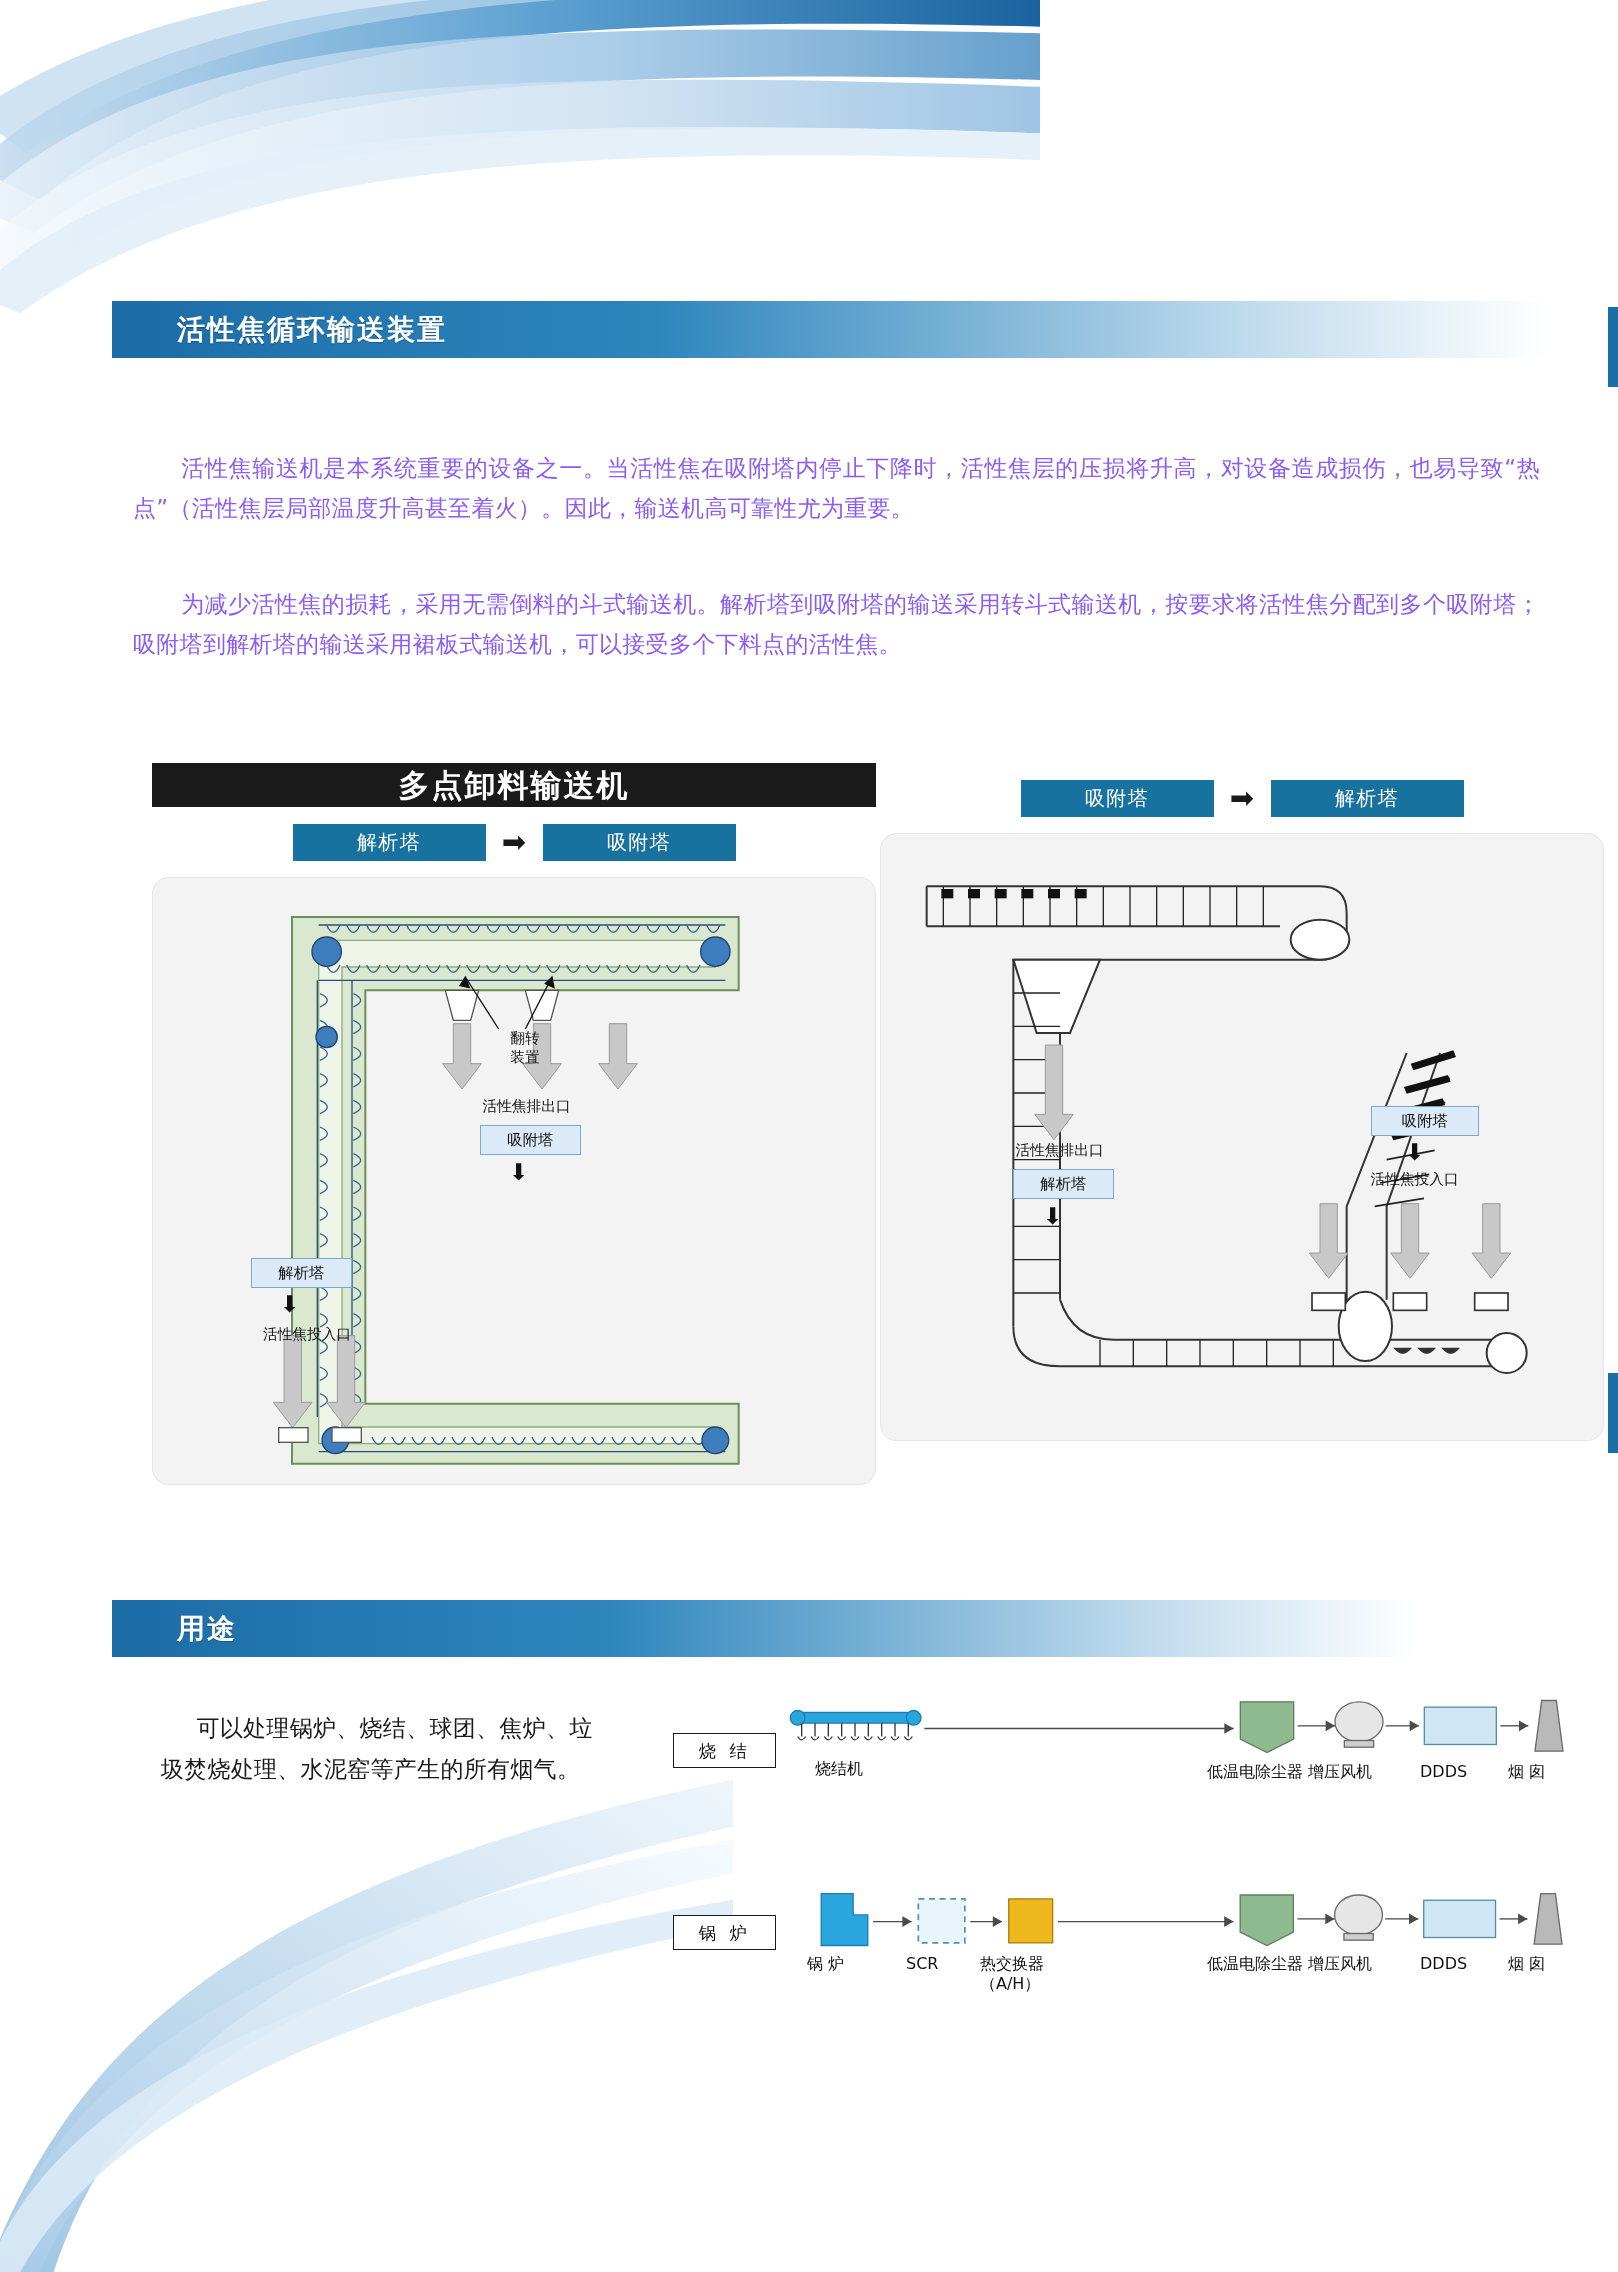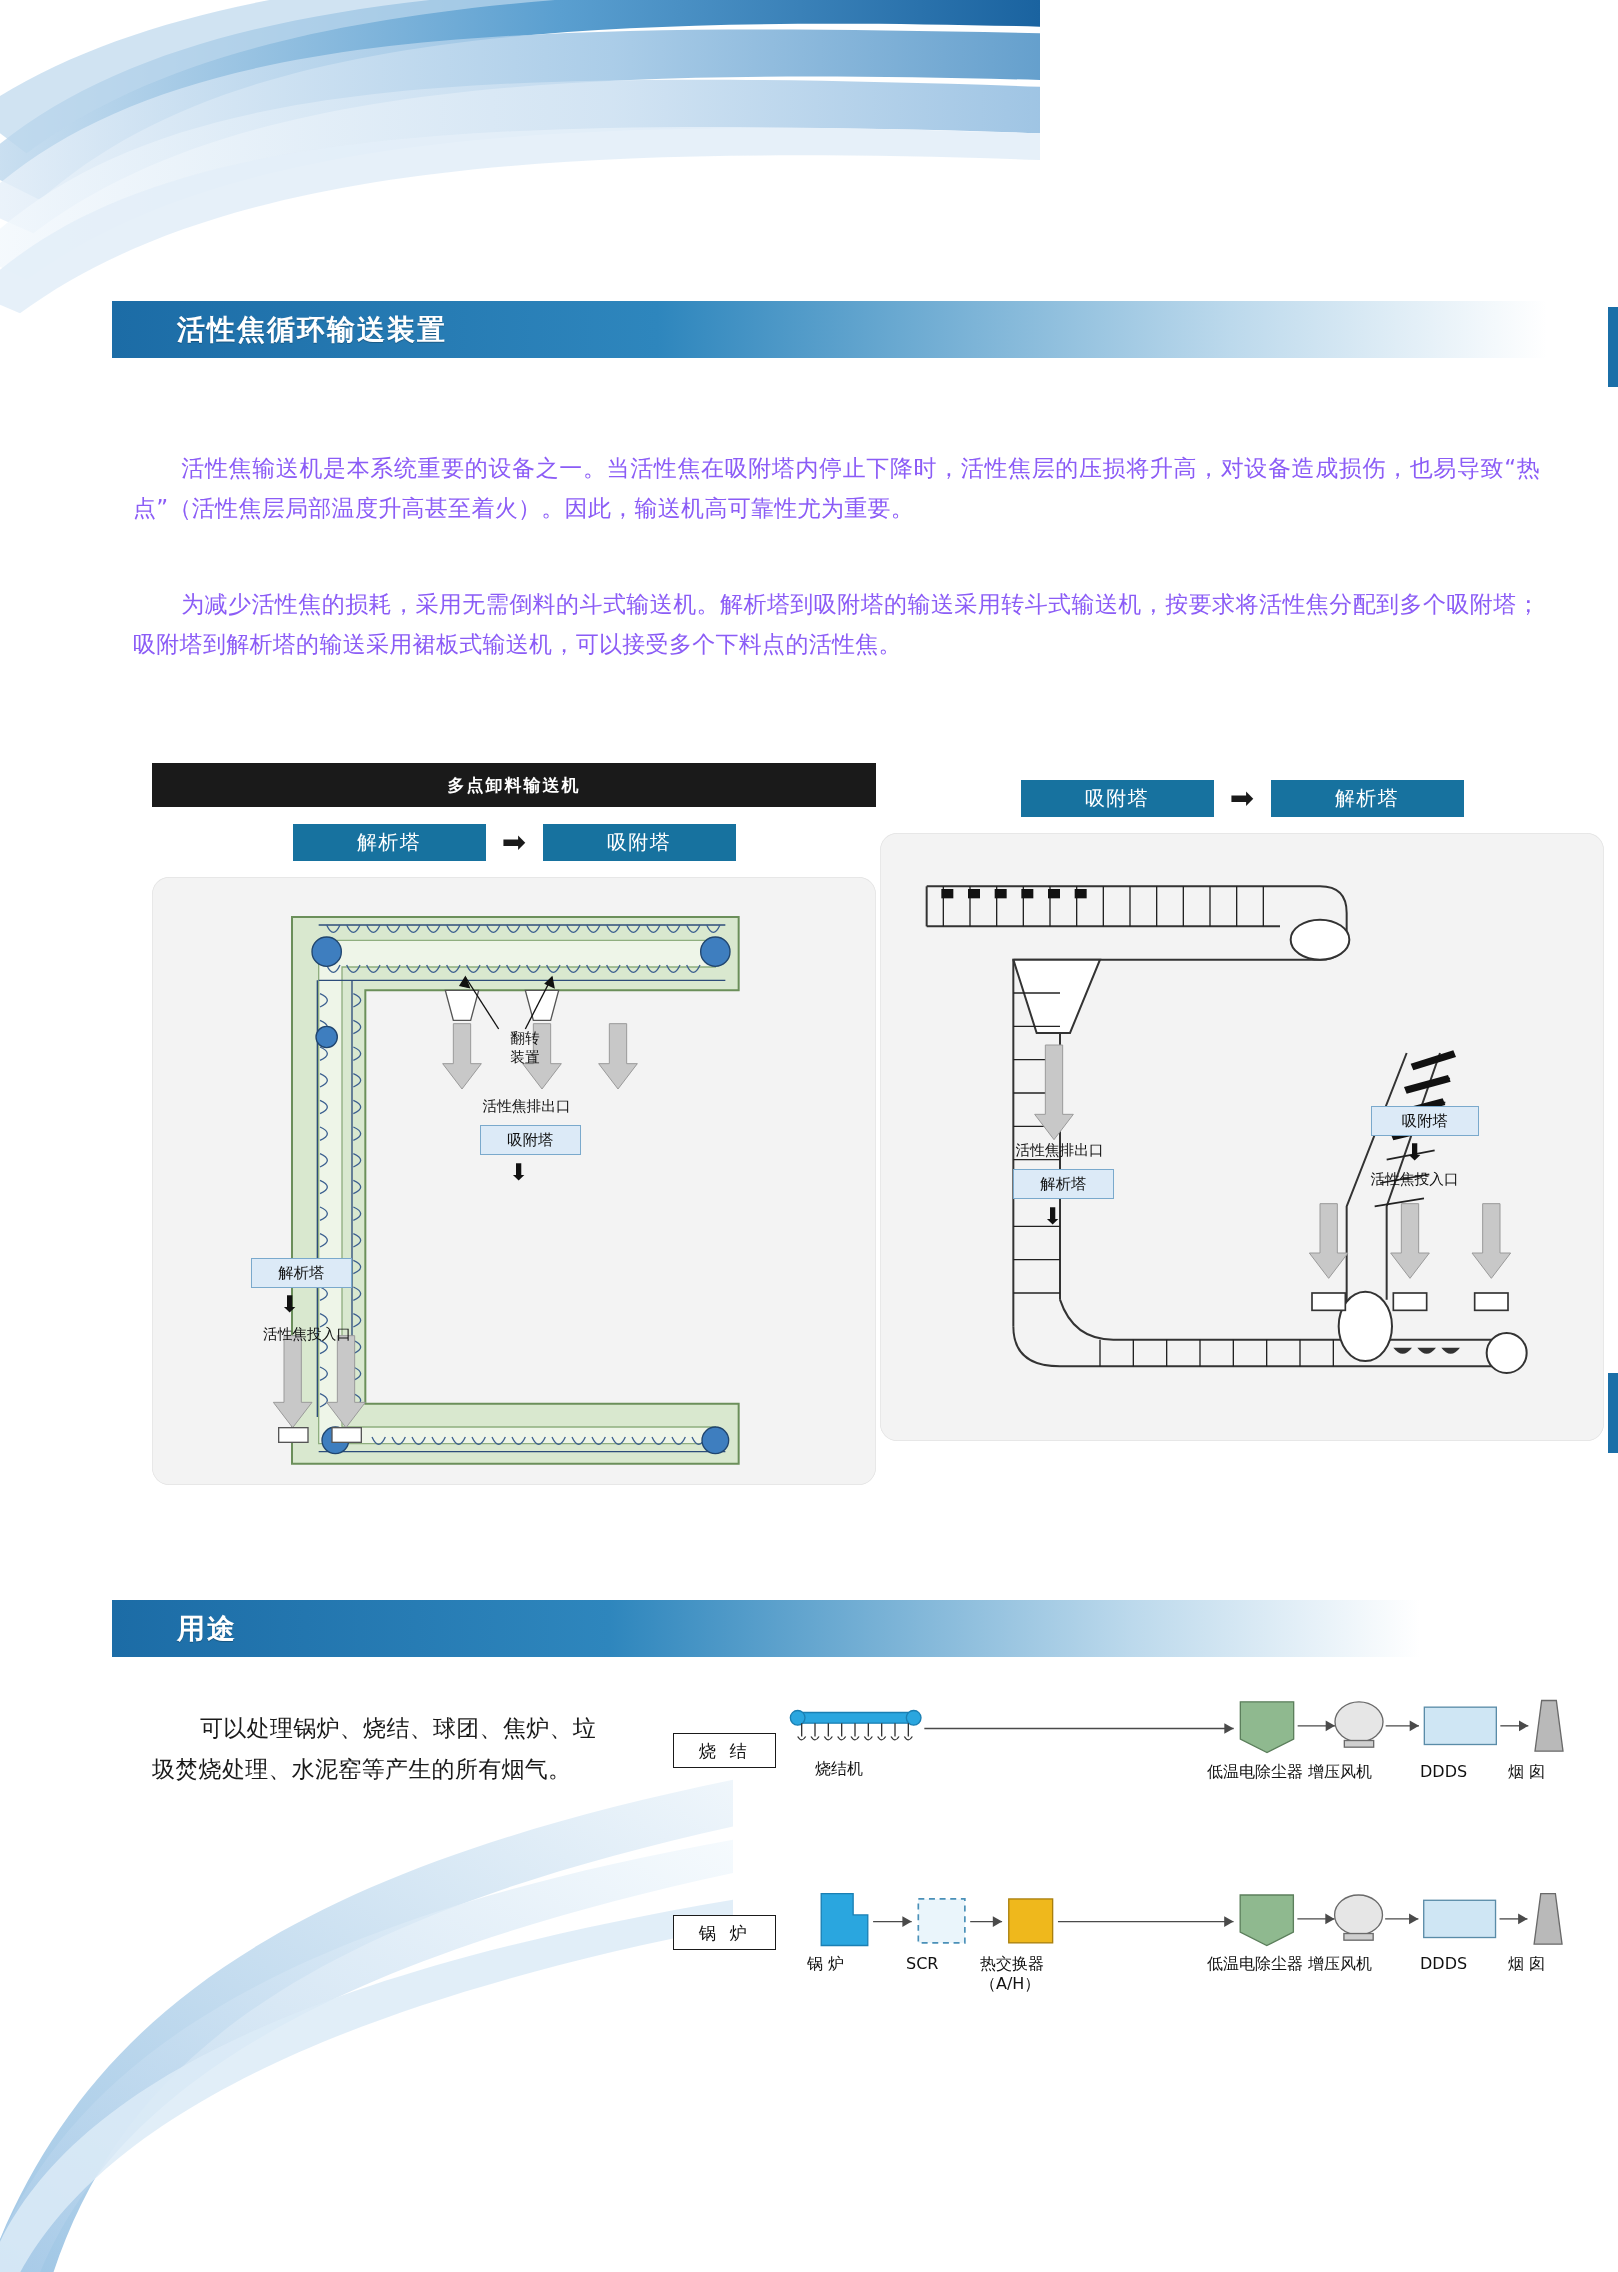--- a/index.html
+++ b/index.html
@@ -45,7 +45,7 @@
   .dcard{position:absolute;}
   .dhead{
     background:#1a1a1a;color:#fff;text-align:center;
-    font-size:17px;font-weight:bold;letter-spacing:2px;
+    font-size:31px;font-weight:bold;letter-spacing:2px;
     height:44px;line-height:44px;
   }
   .flowrow{margin-top:17.3px;display:flex;align-items:center;justify-content:center;gap:0;}

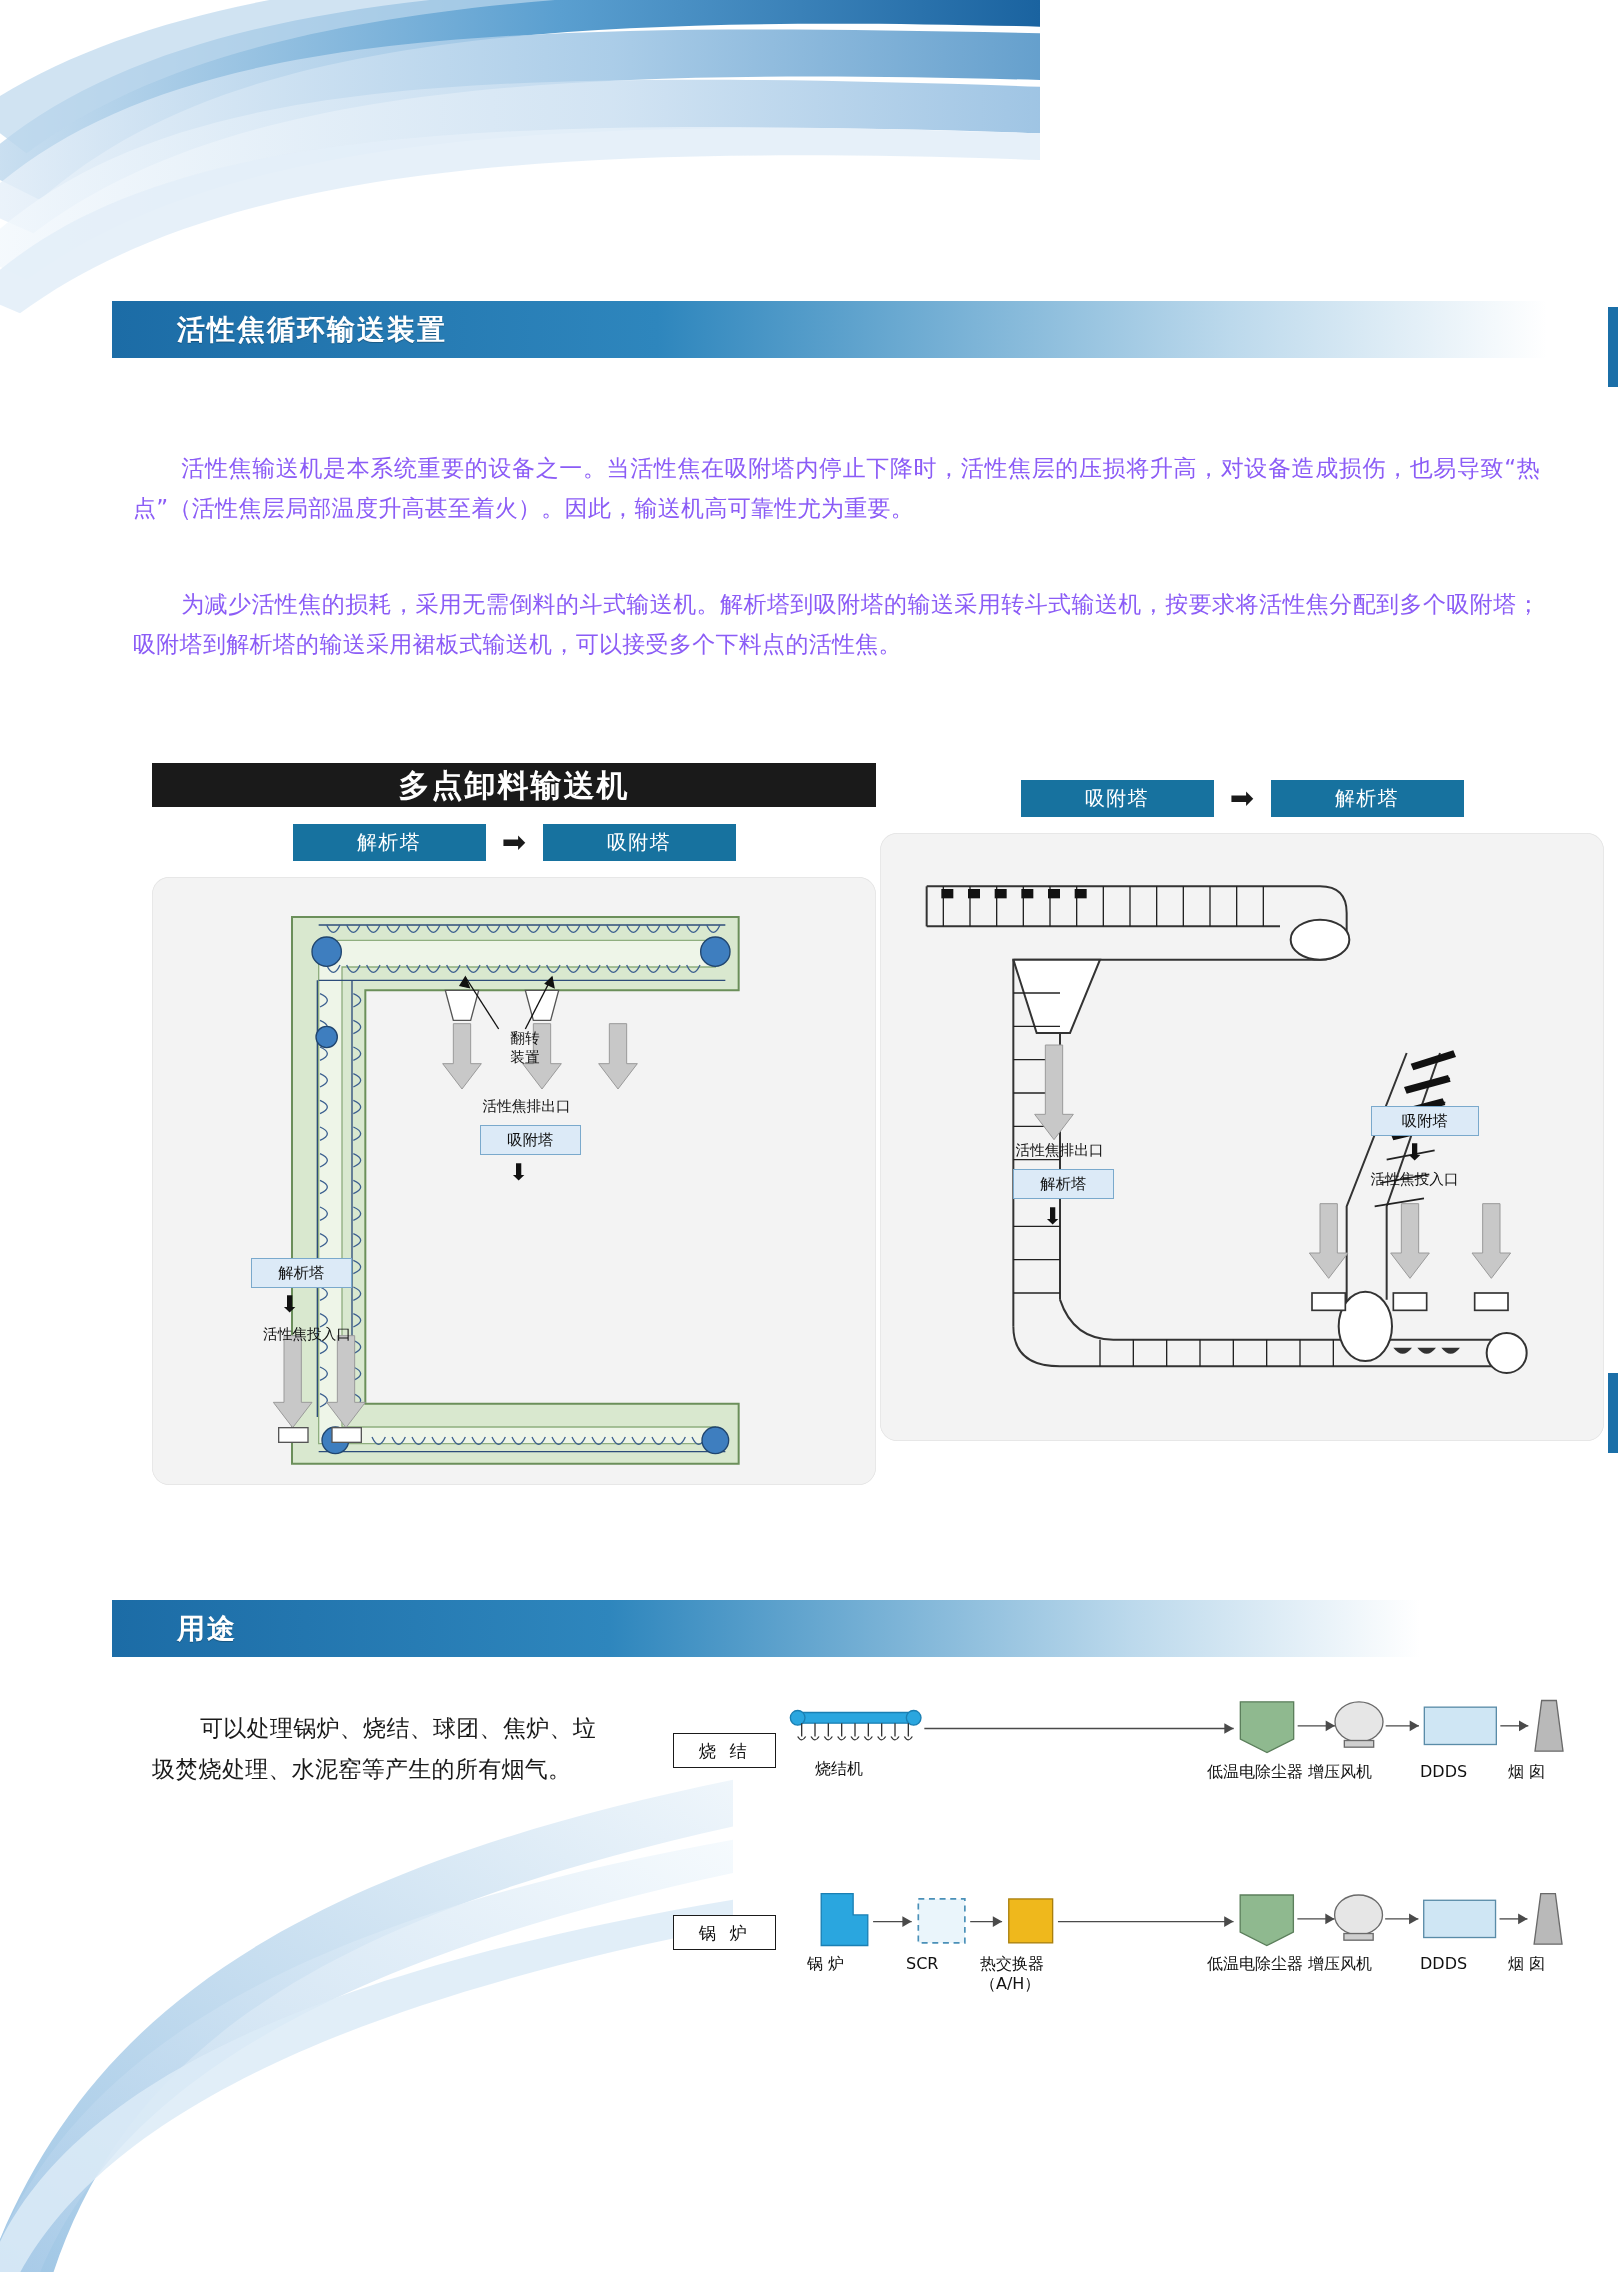--- a/index.html
+++ b/index.html
@@ -451,7 +451,7 @@
     <span class="lbl">用途</span>
   </div>
 
-  <div class="usetext" style="left:152px;top:1708px;width:453px;">
+  <div class="usetext" style="left:144px;top:1708px;width:453px;text-align:center;">
     <span class="ind"></span><span>可以处理锅炉、烧结、球团、焦炉、垃圾焚烧处理、水泥窑等产生的所有烟气。</span>
   </div>
 

